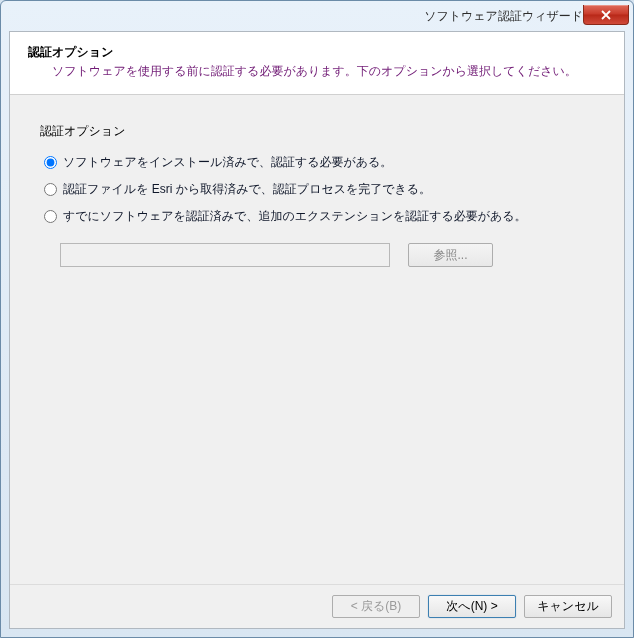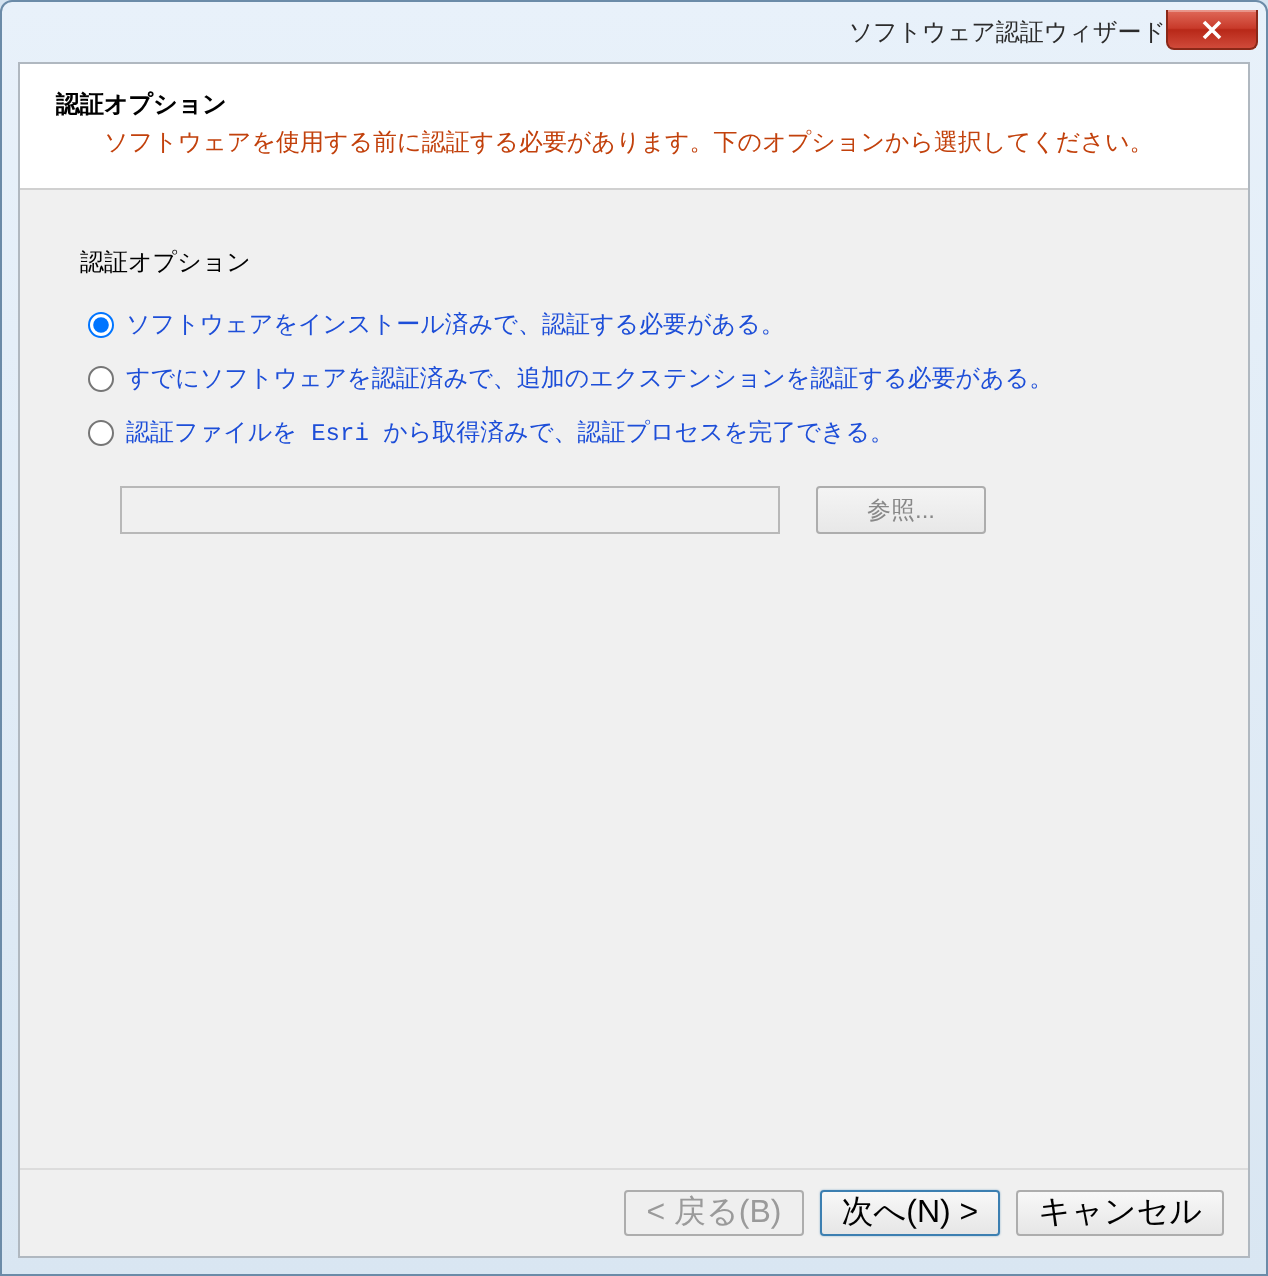--- a/index.html
+++ b/index.html
@@ -76,7 +76,7 @@
     }
     .header-subtitle {
       font-size: 12px;
-      color: #c2410c;
+      color: #701a75;
       padding-left: 24px;
     }
     .main-body {

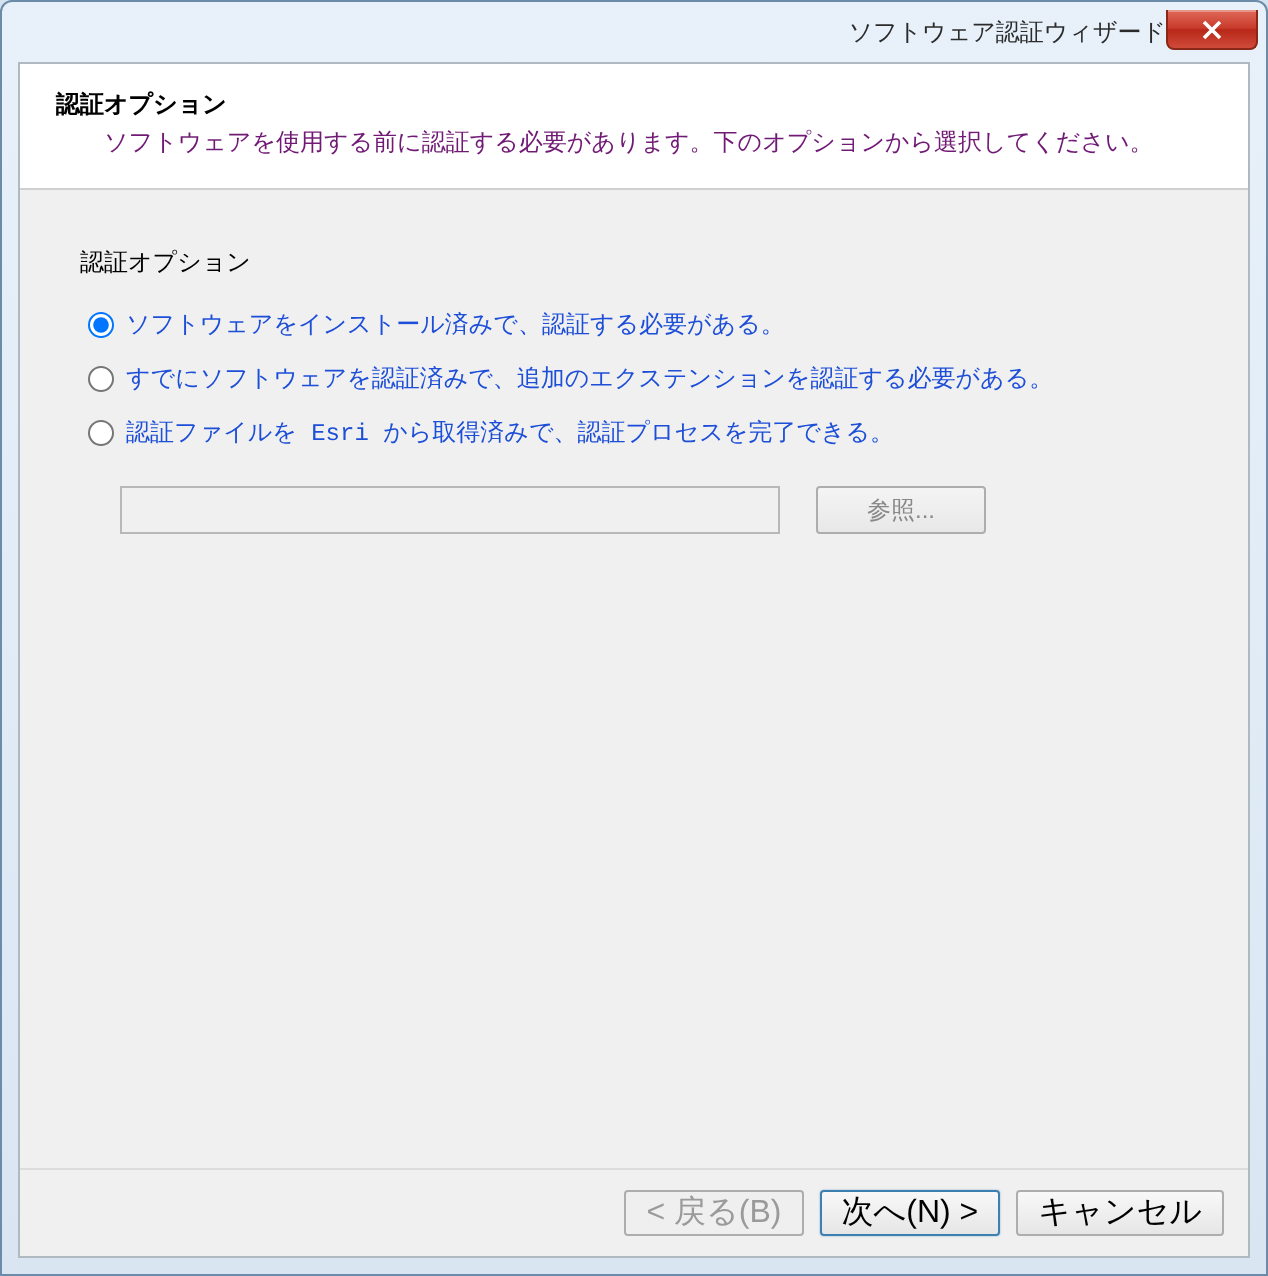--- a/index.html
+++ b/index.html
@@ -101,9 +101,8 @@
     }
     .radio-row label {
       font-size: 12px;
-      color: #1d4ed8;
+      color: #0f172a;
       cursor: pointer;
-      font-family: Liberation Mono, monospace;
     }
     .file-row {
       display: flex;

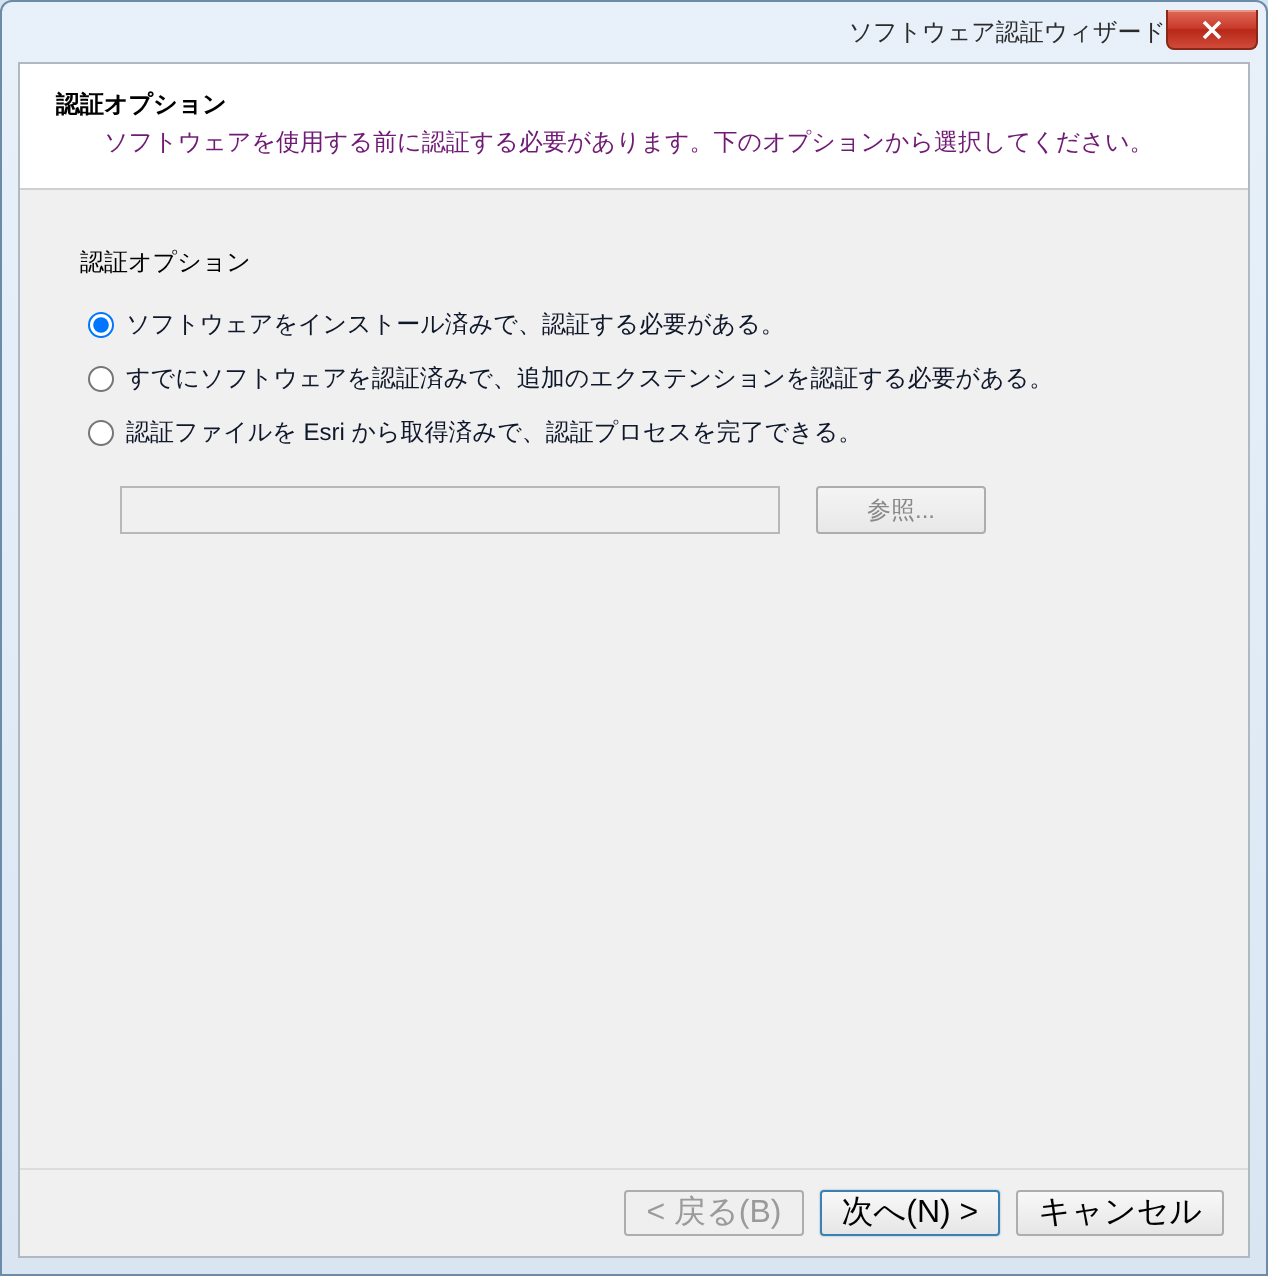--- a/index.html
+++ b/index.html
@@ -192,13 +192,13 @@
       </div>
 
       <div class="radio-row">
+        <input type="radio" name="auth-option" id="opt2" style="">
+        <label for="opt2">認証ファイルを Esri から取得済みで、認証プロセスを完了できる。</label>
+      </div>
+
+      <div class="radio-row">
         <input type="radio" name="auth-option" id="opt1" style="">
         <label for="opt1">すでにソフトウェアを認証済みで、追加のエクステンションを認証する必要がある。</label>
-      </div>
-
-      <div class="radio-row">
-        <input type="radio" name="auth-option" id="opt2" style="">
-        <label for="opt2">認証ファイルを Esri から取得済みで、認証プロセスを完了できる。</label>
       </div>
 
       <div class="file-row">

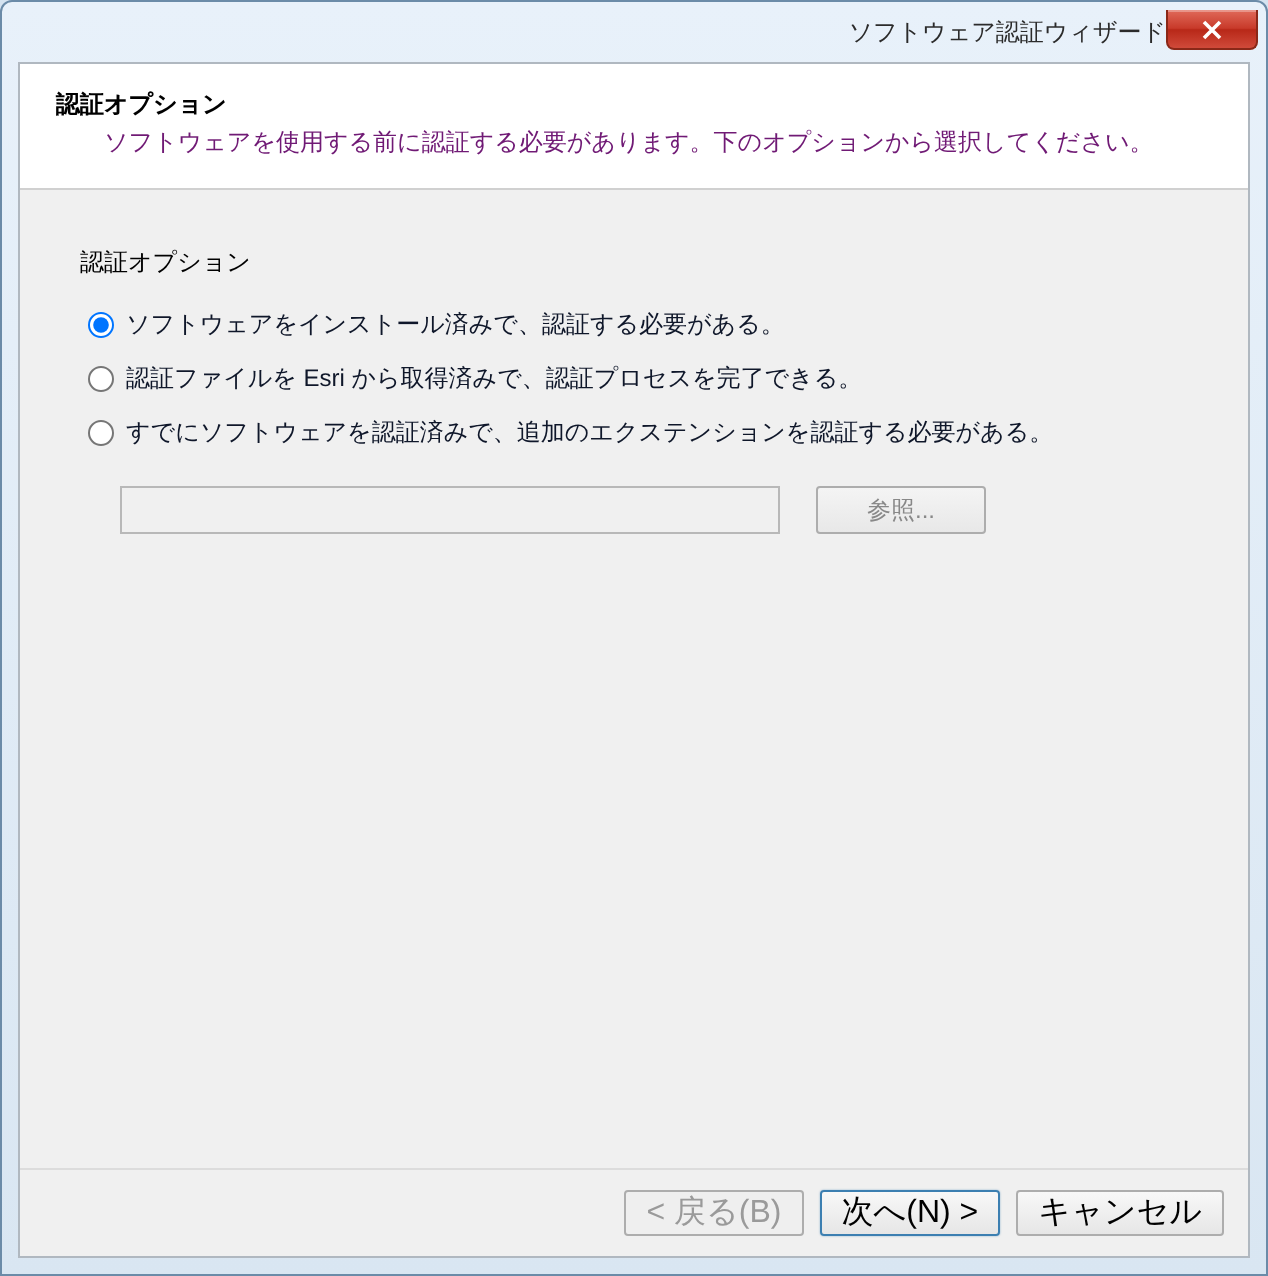--- a/index.html
+++ b/index.html
@@ -148,7 +148,7 @@
       height: 23px;
       border: 1px solid #adadad;
       background: linear-gradient(to bottom, #f8f8f8, #e6e6e6);
-      font-size: 16px;
+      font-size: 12px;
       font-family: inherit;
       cursor: pointer;
       border-radius: 2px;

